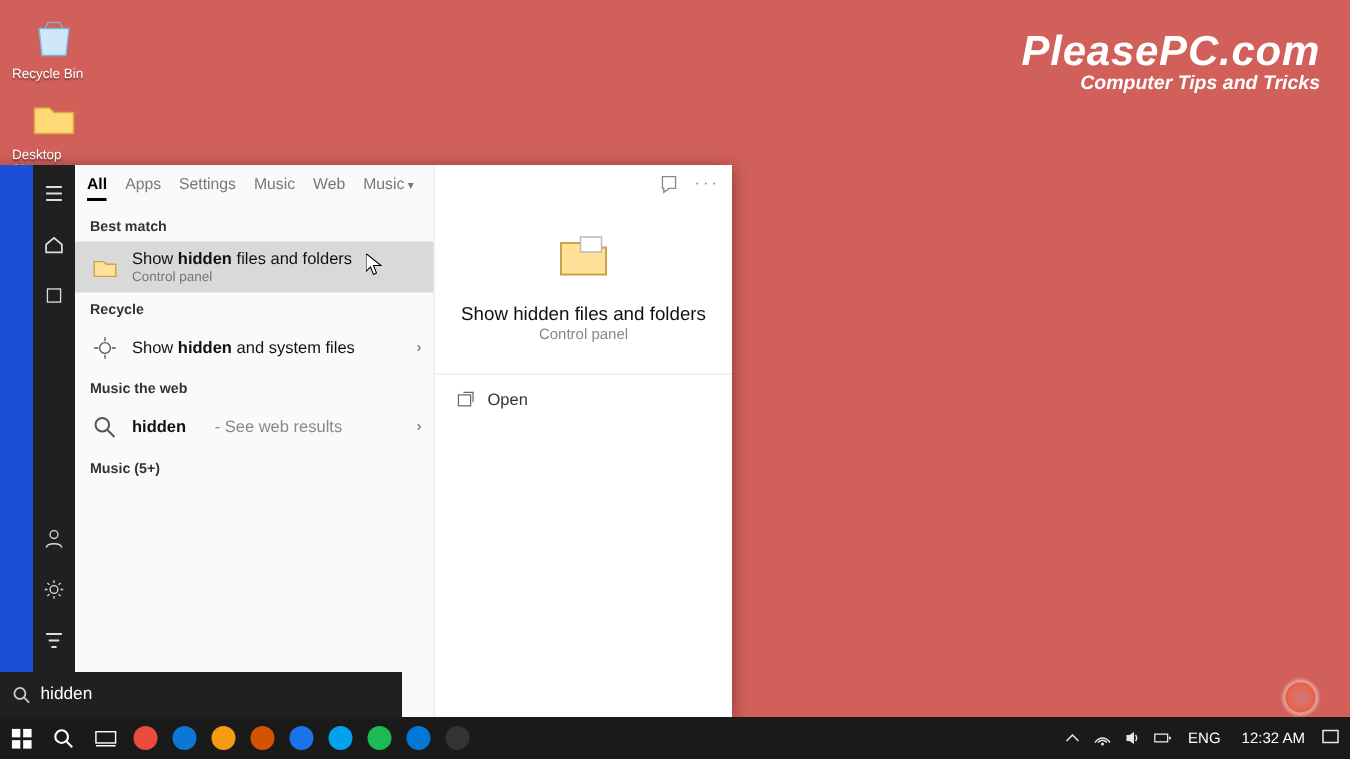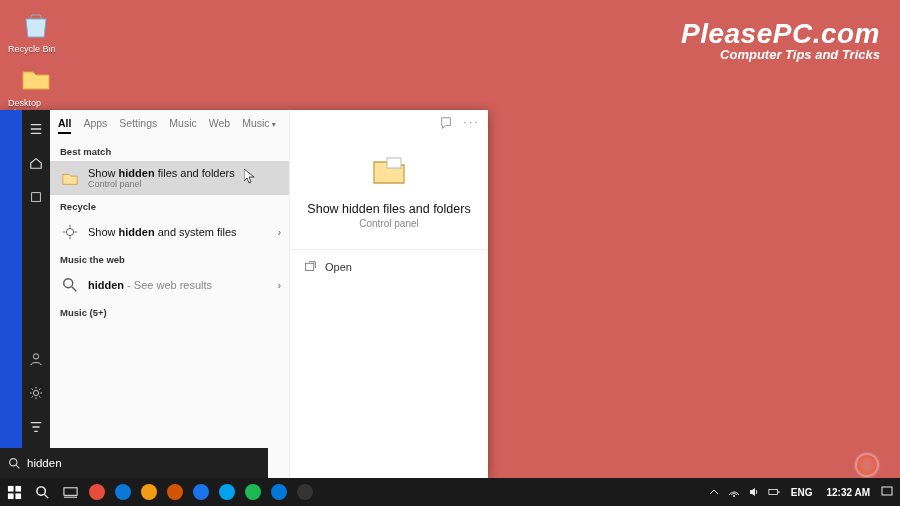--- a/index.html
+++ b/index.html
@@ -68,7 +68,7 @@
   .result .rsub { font-size:9px; color:#777; }
   .result .chev { position:absolute; right:8px; top:50%; transform:translateY(-50%); color:#666; font-size:10px;}
   .result .cursor { position:absolute; right:34px; top:8px; }
-  .hint { color:#888; }
+  .hint { color:#888;margin-left:16px; }
 
   .search-box {
     height:30px; background:#202020; display:flex; align-items:center; gap:6px; padding:0 8px;

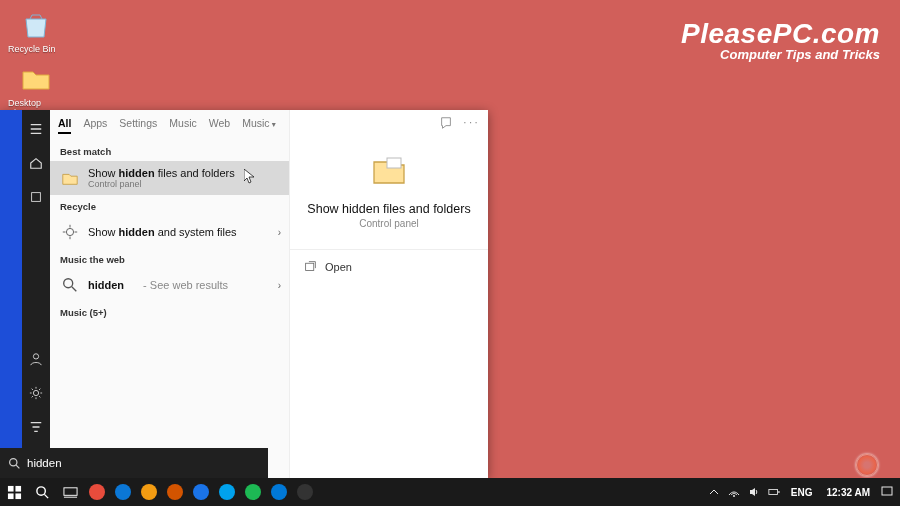--- a/index.html
+++ b/index.html
@@ -24,7 +24,6 @@
     position: absolute; left:0; right:0; bottom:0; height:28px;
     background: #1a1a1a; display:flex; align-items:center; color:#fff;
     font-size:10px;
-    font-weight:bold;
   }
   .tb-left { display:flex; align-items:center; height:100%; }
   .tb-item { width:28px; height:28px; display:flex; align-items:center; justify-content:center; cursor:pointer; }

